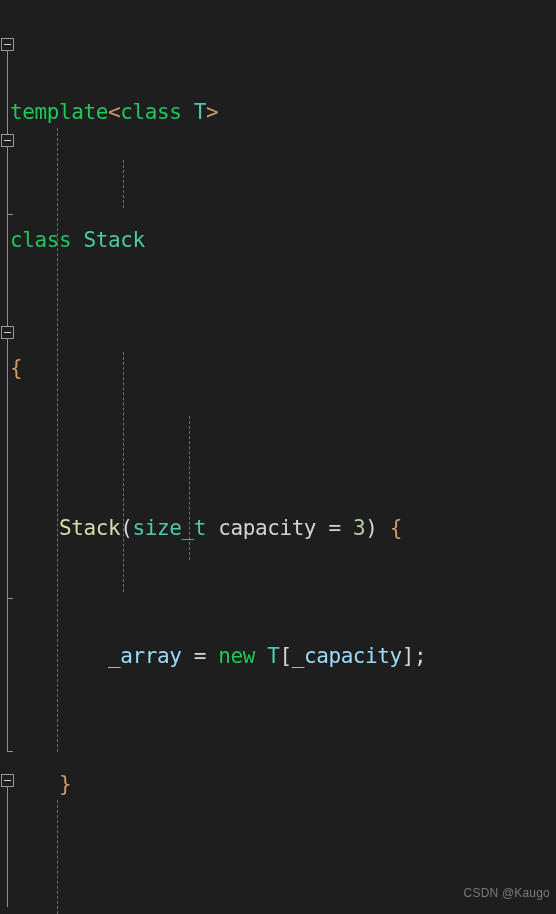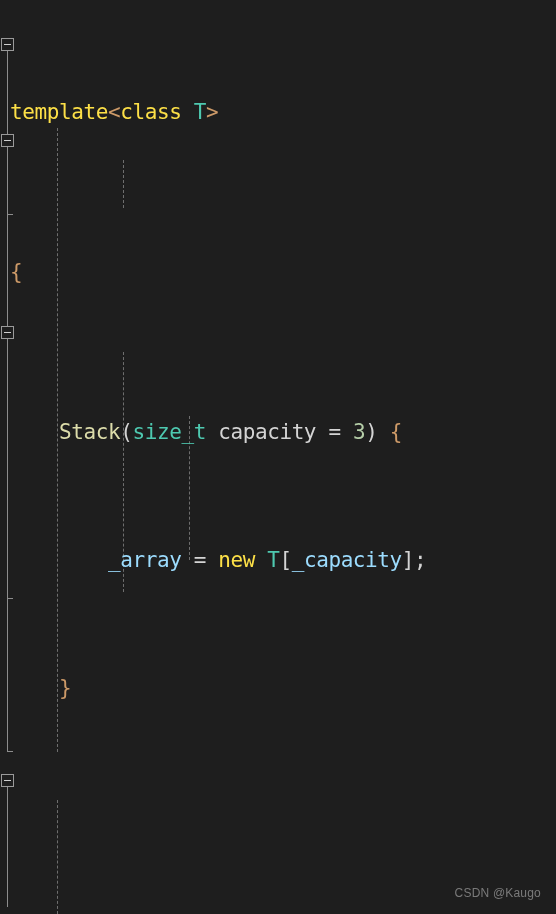--- a/index.html
+++ b/index.html
@@ -88,7 +88,7 @@
   }
 
   
-  .kw   { color: #fde047; text-align: center; }              
+  .kw   { color: #22c55e; text-align: center; }              
   .typ  { color: #4ec9b0; }              
   .cls  { color: #4ec9a0; }              
   .fn   { color: #dcdcaa; }              

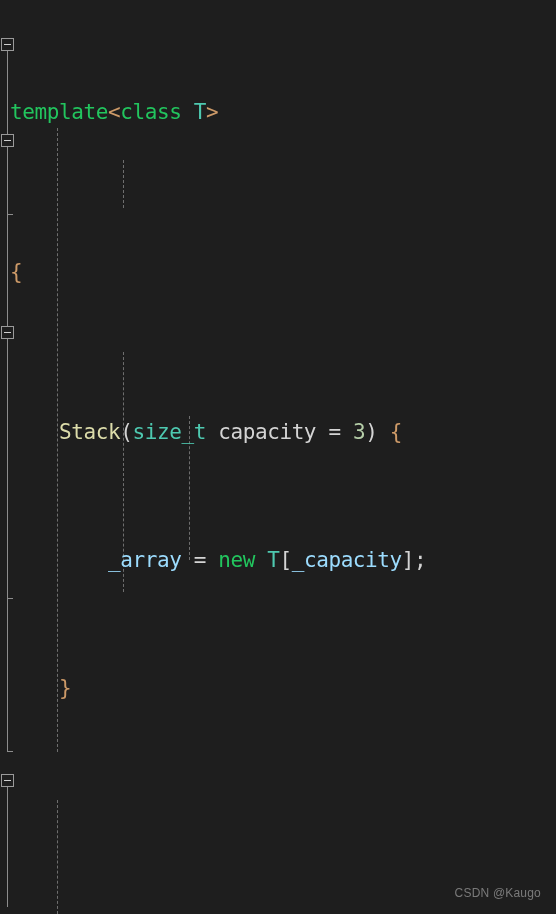--- a/index.html
+++ b/index.html
@@ -145,6 +145,7 @@
 
     <div class="line"><span class="kw">template</span><span class="abr">&lt;</span><span class="kw">class</span><span class="pln"> </span><span class="typ">T</span><span class="abr">&gt;</span></div>
 
+    <div class="line"><span class="kw">class</span><span class="pln"> </span><span class="cls">Stack</span></div>
 
     <div class="line"><span class="cbr">{</span></div>
 

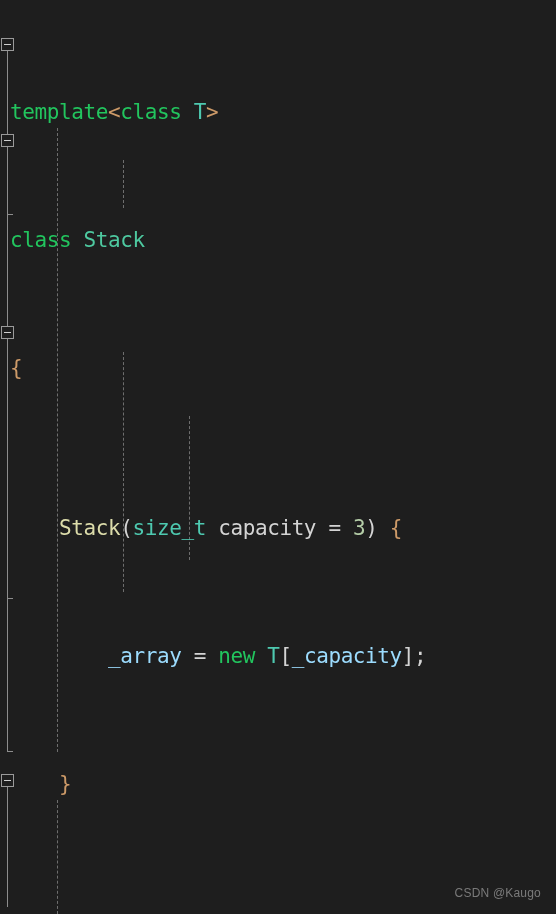--- a/index.html
+++ b/index.html
@@ -103,7 +103,7 @@
   
   #watermark {
     position: absolute;
-    right: 15px;
+    right: 6px;
     bottom: 14px;
     color: #8a8a8a;
     font-family: "Liberation Sans", sans-serif;

